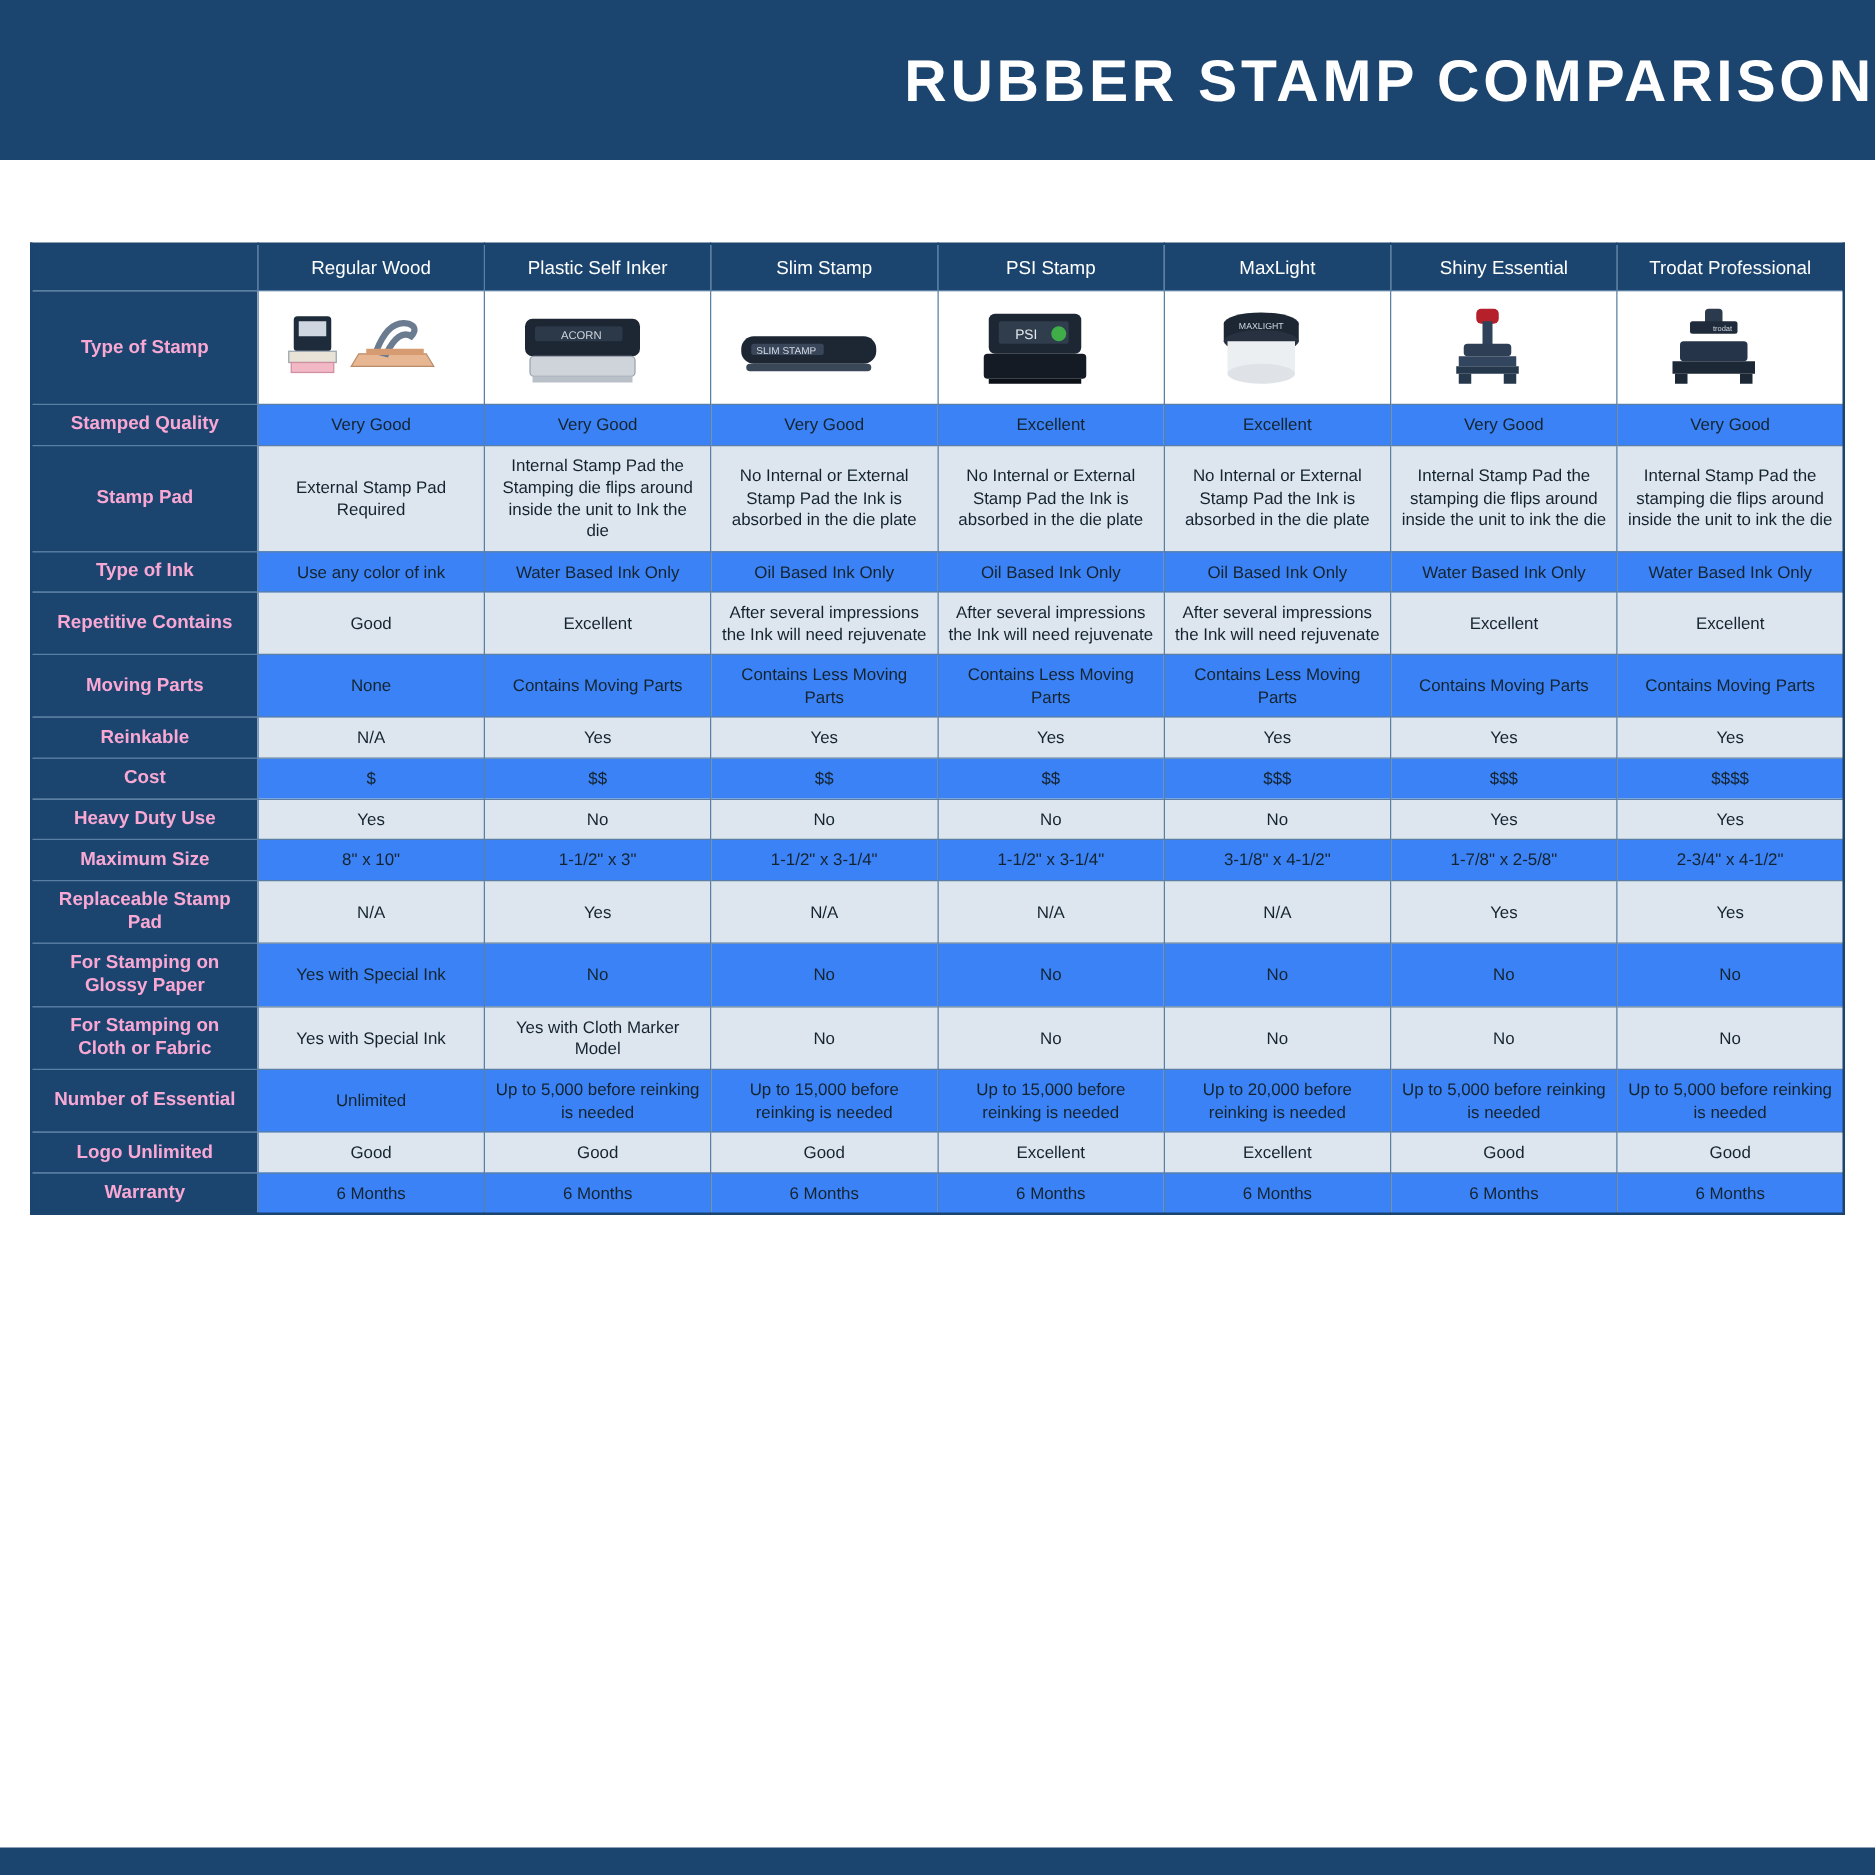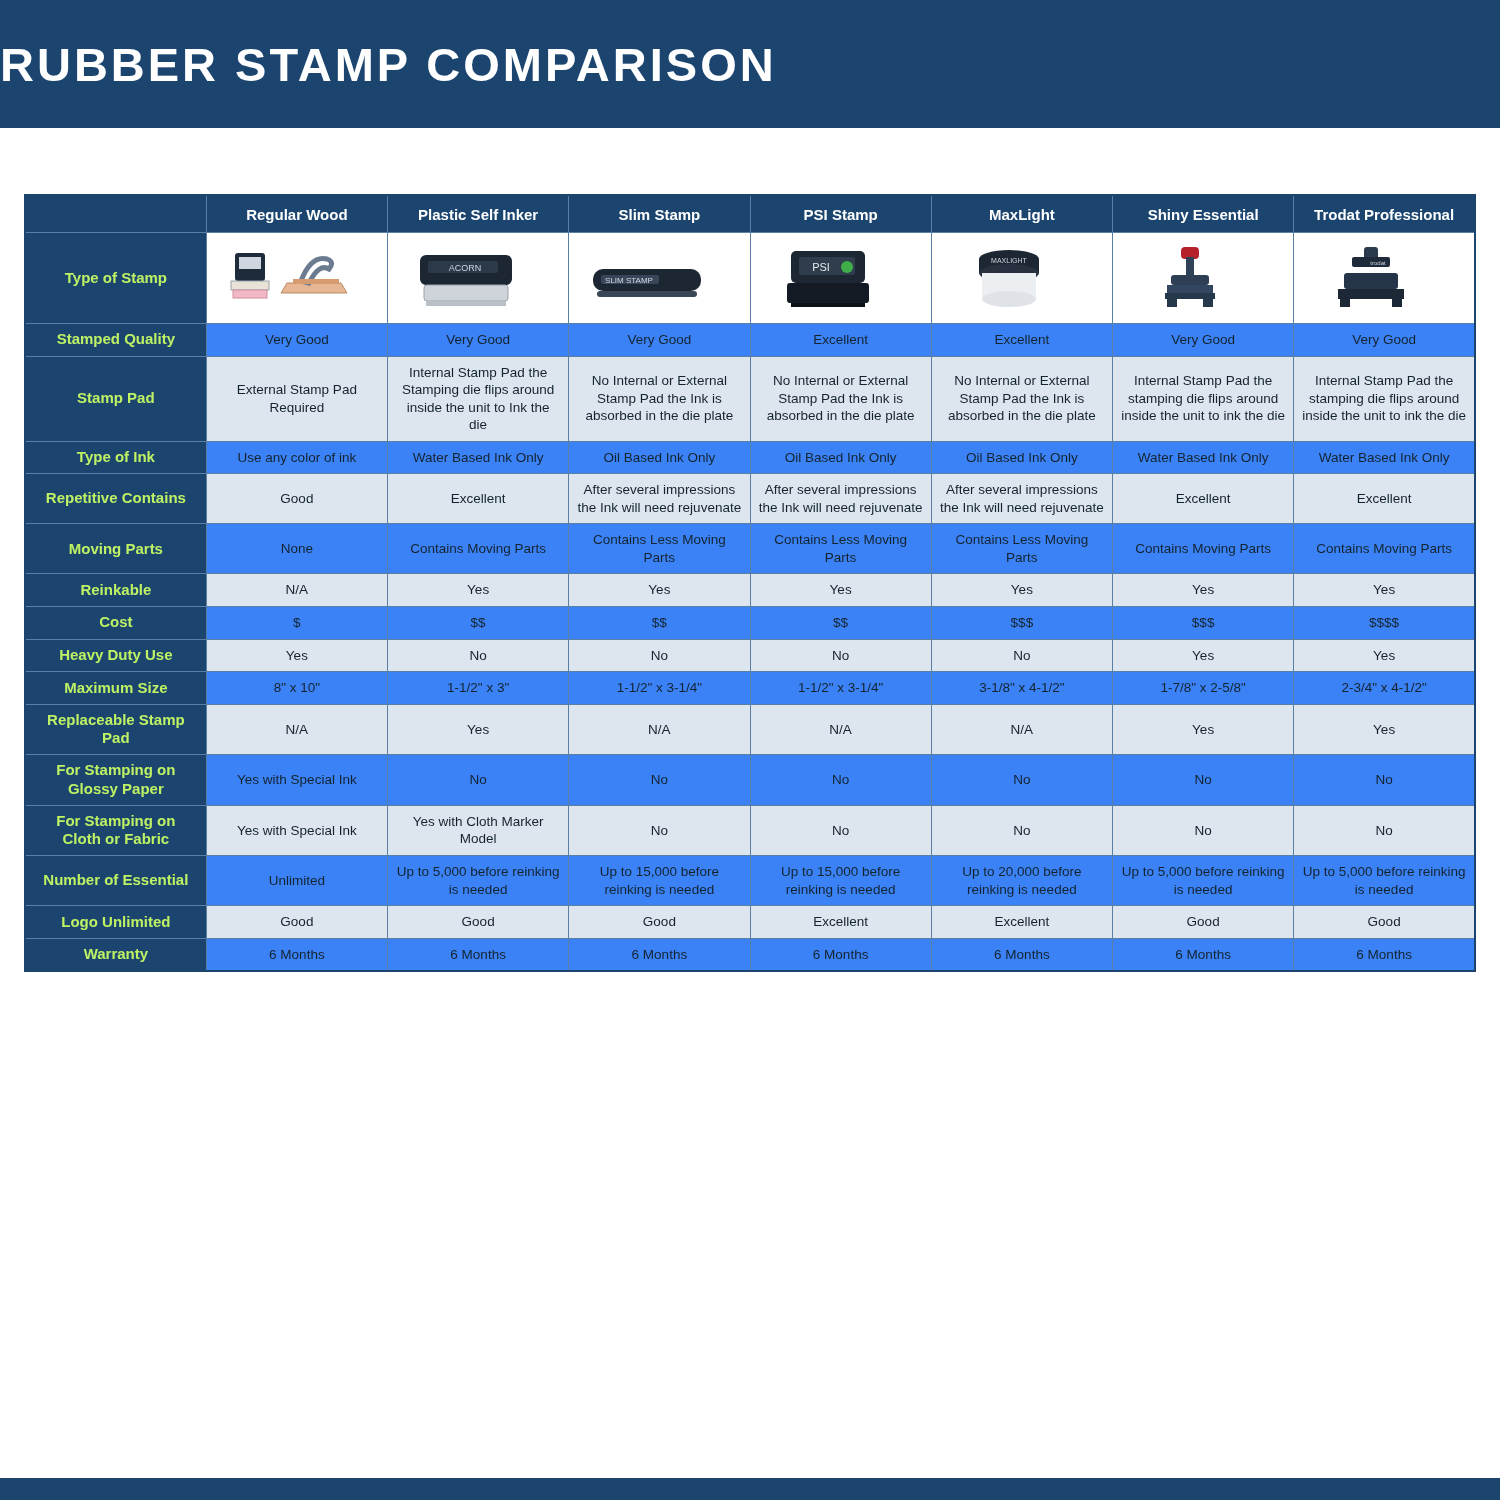--- a/index.html
+++ b/index.html
@@ -24,7 +24,7 @@
     height: 128px;
     display: flex;
     align-items: center;
-    justify-content: flex-start;
+    justify-content: flex-end;
     border-bottom: 4px solid #ffffff;
   }
   .header-title {

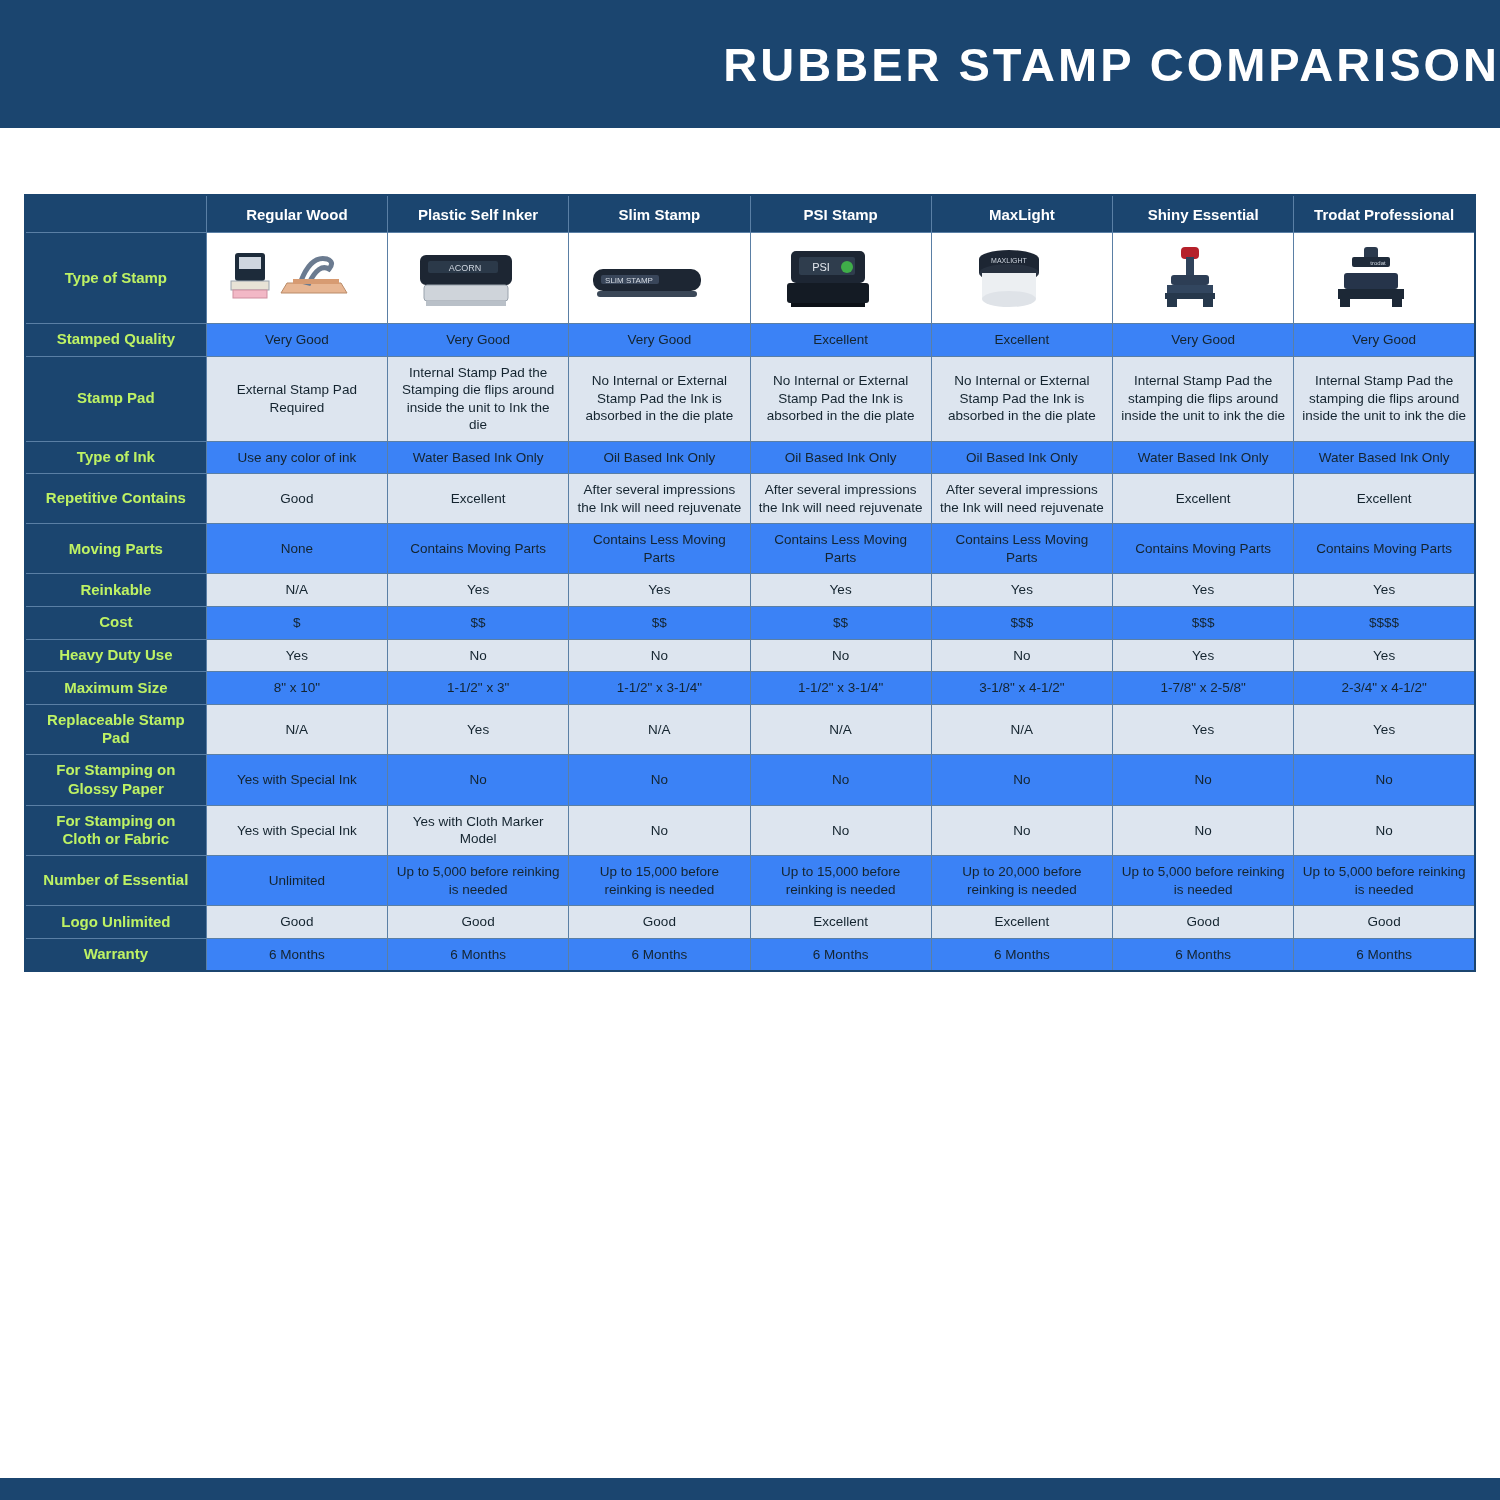--- a/index.html
+++ b/index.html
@@ -72,7 +72,7 @@
     background: #1b456f;
     color: #ffffff;
     font-size: 15px;
-    font-weight: bold;
+    font-weight: normal;
     height: 28px;
     padding: 4px 5px;
   }

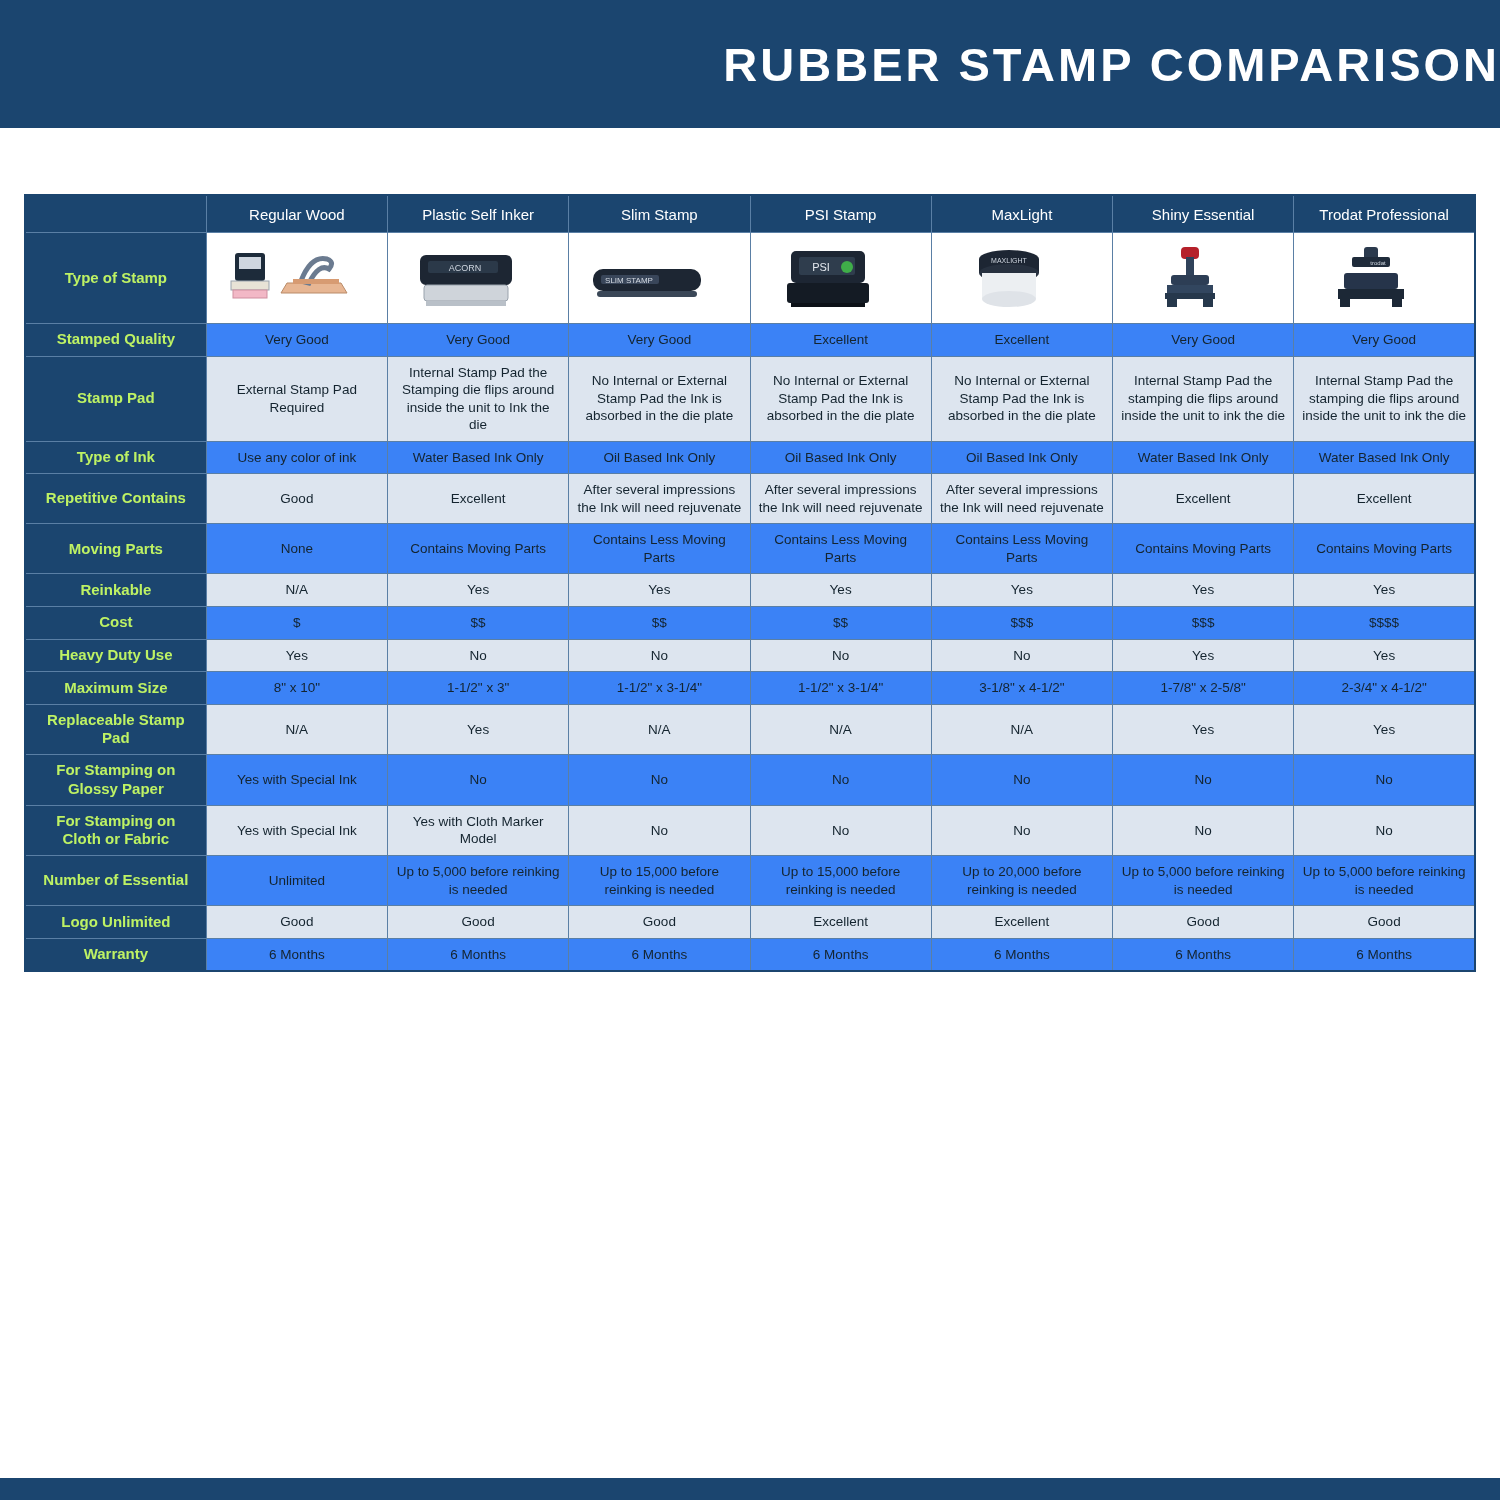--- a/index.html
+++ b/index.html
@@ -60,7 +60,7 @@
   }
   .rowhead {
     background: #1b456f;
-    color: #bef264;
+    color: #f9a8d4;
     font-size: 15px;
     font-weight: bold;
     text-align: left;

